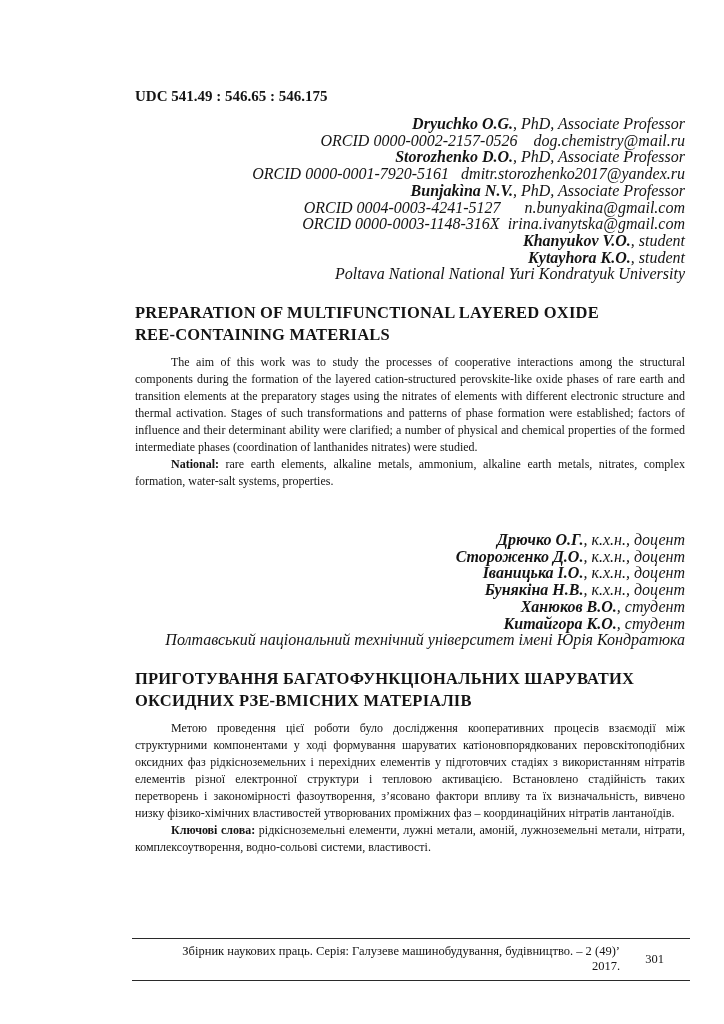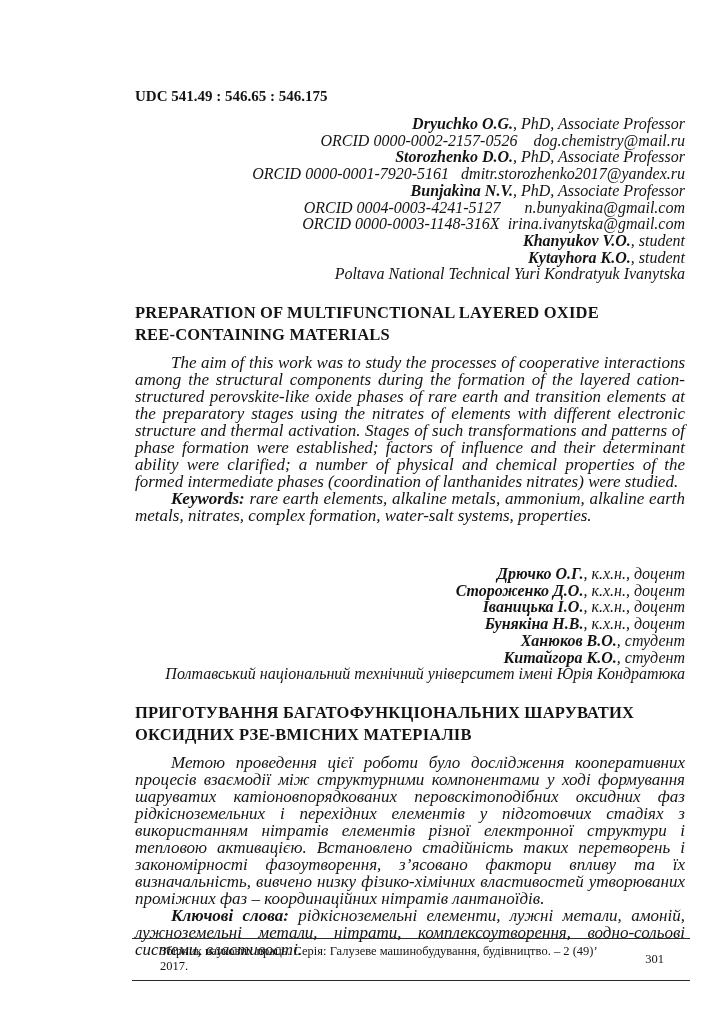--- a/index.html
+++ b/index.html
@@ -80,7 +80,7 @@
     <div class="a-line">ORCID 0000-0003-1148-316X  irina.ivanytska@gmail.com</div>
     <div class="a-line"><span class="bi">Khanyukov V.O.</span><span>, student</span></div>
     <div class="a-line"><span class="bi">Kytayhora K.O.</span><span>, student</span></div>
-    <div class="a-line">Poltava National Technical Yuri Kondratyuk Ivanytska</div>
+    <div class="a-line">Poltava National National Yuri Kondratyuk University</div>
   </div>
 
   <h1 class="title">PREPARATION OF MULTIFUNCTIONAL LAYERED OXIDE

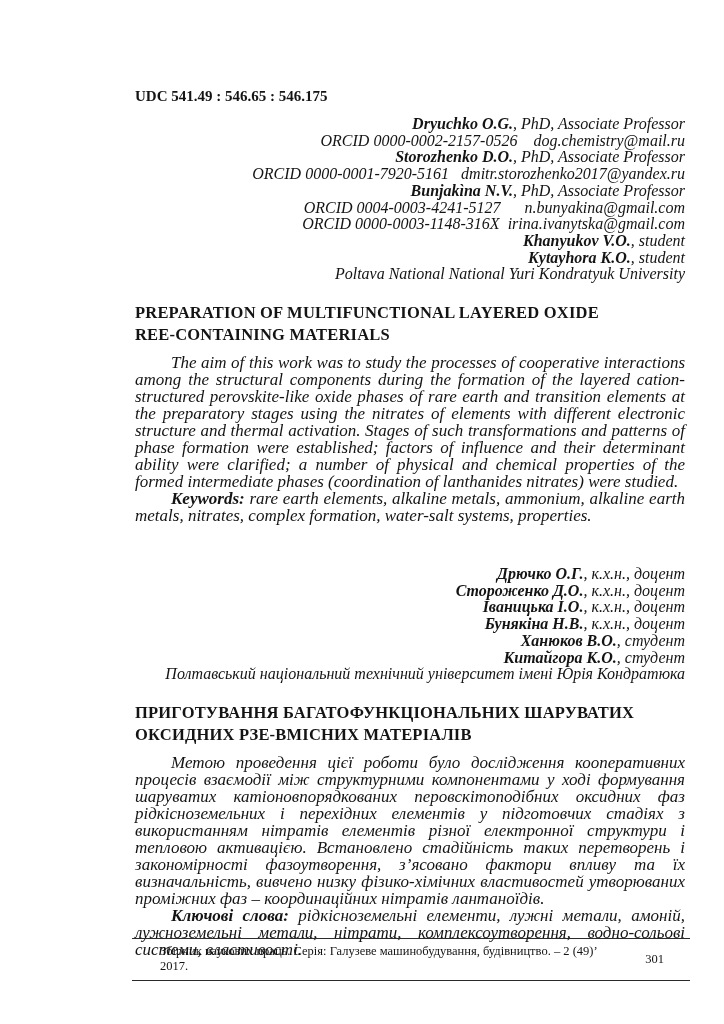--- a/index.html
+++ b/index.html
@@ -39,8 +39,7 @@
     margin: 19px 0 8px 0;
   }
   .abstract {
-    font-style: italic;
-    font-size: 17px;
+    font-size: 12px;
     line-height: 17px;
     text-align: justify;
     text-indent: 36px;

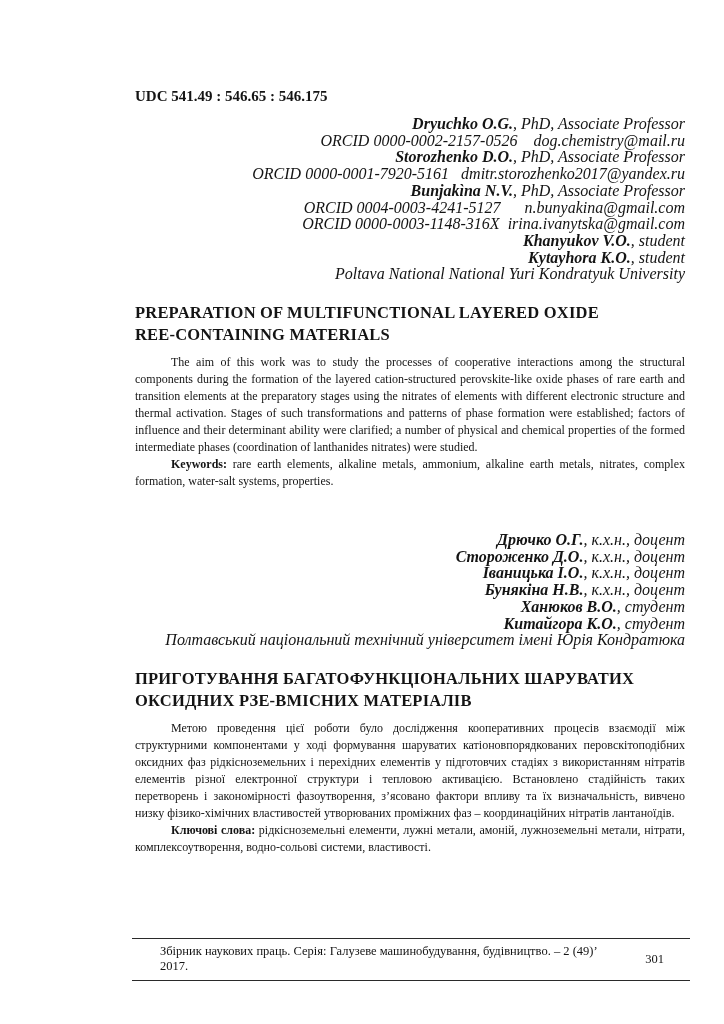--- a/index.html
+++ b/index.html
@@ -86,7 +86,7 @@
 REE-CONTAINING MATERIALS</h1>
 
   <p class="abstract">The aim of this work was to study the processes of cooperative interactions among the structural components during the formation of the layered cation-structured perovskite-like oxide phases of rare earth and transition elements at the preparatory stages using the nitrates of elements with different electronic structure and thermal activation. Stages of such transformations and patterns of phase formation were established; factors of influence and their determinant ability were clarified; a number of physical and chemical properties of the formed intermediate phases (coordination of lanthanides nitrates) were studied.</p>
-  <p class="abstract"><span class="bi">Keywords:</span><span> rare earth elements, alkaline metals, ammonium, alkaline earth metals, nitrates, complex formation, water-salt systems, properties.</span></p>
+  <p class="abstract"><span class="bi">National:</span><span> rare earth elements, alkaline metals, ammonium, alkaline earth metals, nitrates, complex formation, water-salt systems, properties.</span></p>
 
   <div class="authors authors-uk">
     <div class="a-line"><span class="bi">Дрючко О.Г.</span><span>, к.х.н., доцент</span></div>

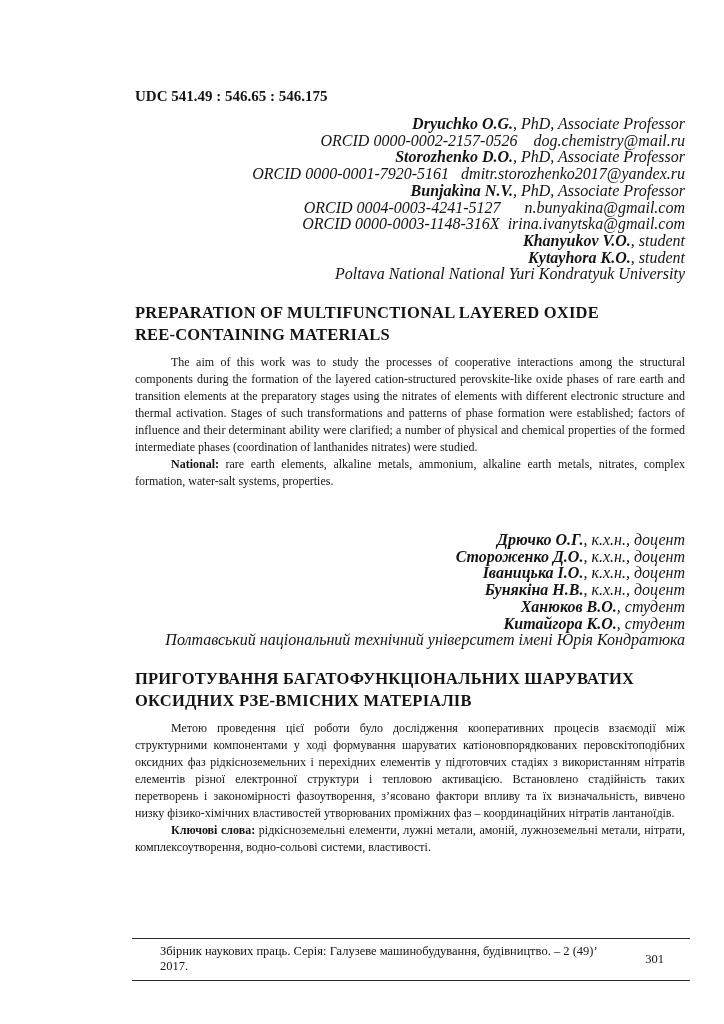--- a/index.html
+++ b/index.html
@@ -59,7 +59,7 @@
     display: flex;
     align-items: center;
   }
-  .footer .journal { flex: 1; text-align: left; padding-left: 28px; }
+  .footer .journal { flex: 1; text-align: right; padding-left: 28px; }
   .footer .pagenum { width: 70px; text-align: right; padding-right: 26px; box-sizing: border-box; }
 </style>
 </head>

